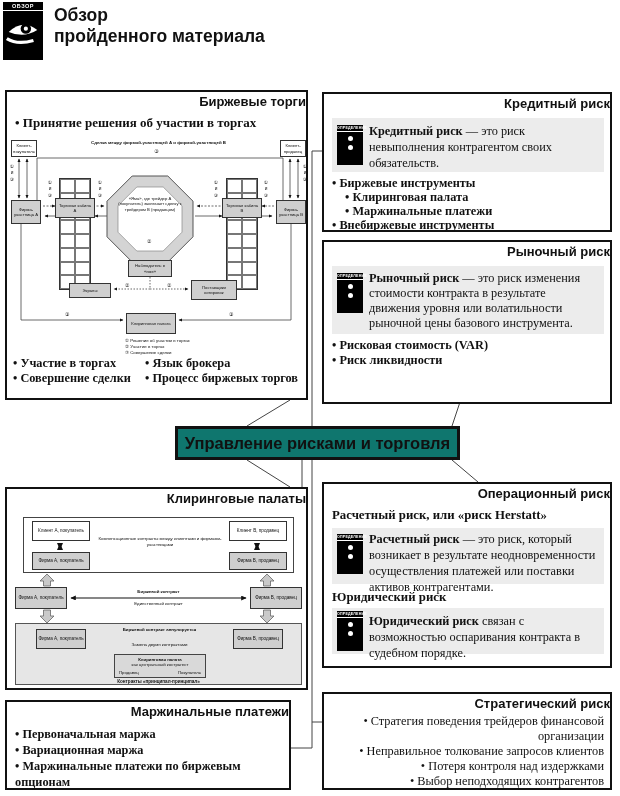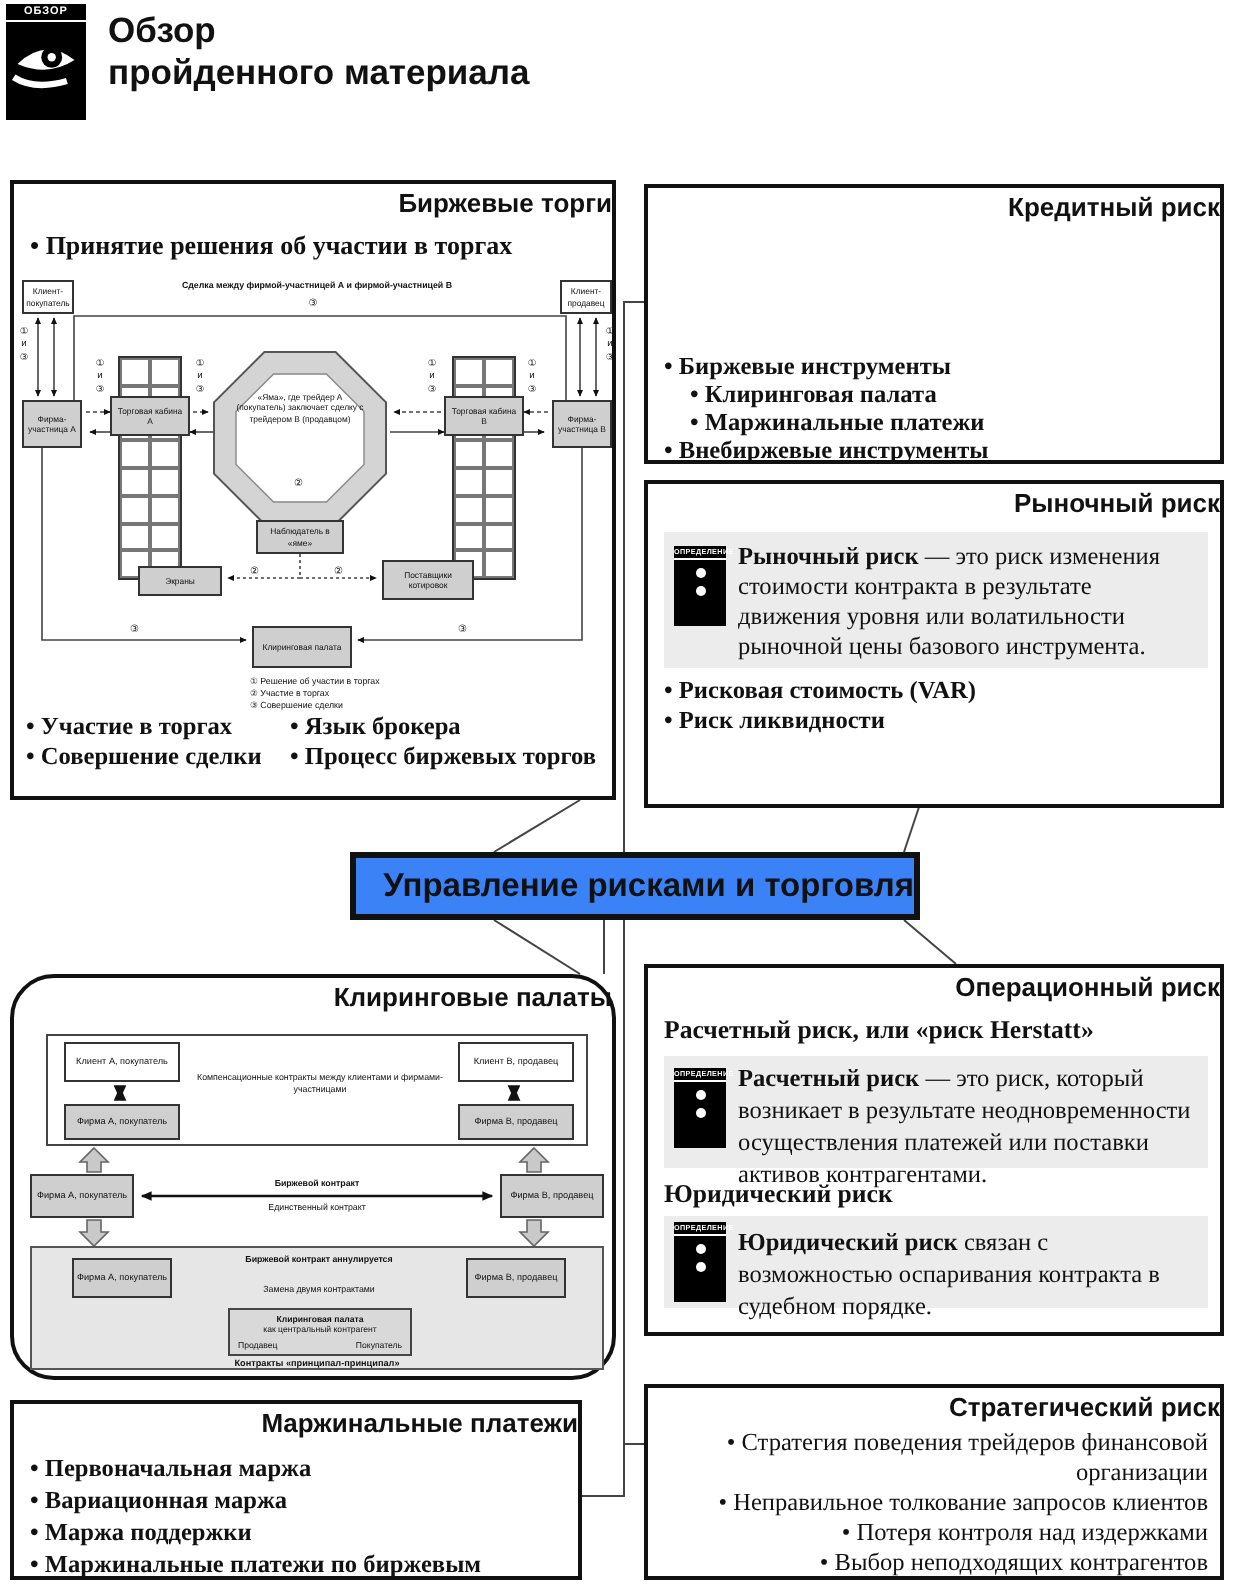--- a/index.html
+++ b/index.html
@@ -201,6 +201,16 @@
 
 <div class="bigbox" style="left:322px;top:92px;width:290px;height:140px;">
   <div class="boxtitle">Кредитный риск</div>
+  <div class="defblock" style="left:8px;top:24px;width:272px;height:54px;">
+    <div class="defic">
+      <span class="t">ОПРЕДЕЛЕНИЕ</span>
+        <span class="d"></span>
+        <span class="d"></span>
+    </div>
+    <div class="deftxt">
+      <b>Кредитный риск</b><span> — это риск невыполнения контрагентом своих обязательств.</span>
+    </div>
+  </div>
   <div class="abs serifb" style="left:8px;top:82px;width:274px;line-height:14px;">
     <div class="bl">Биржевые инструменты</div>
     <div class="bl" style="margin-left:13px;">Клиринговая палата</div>

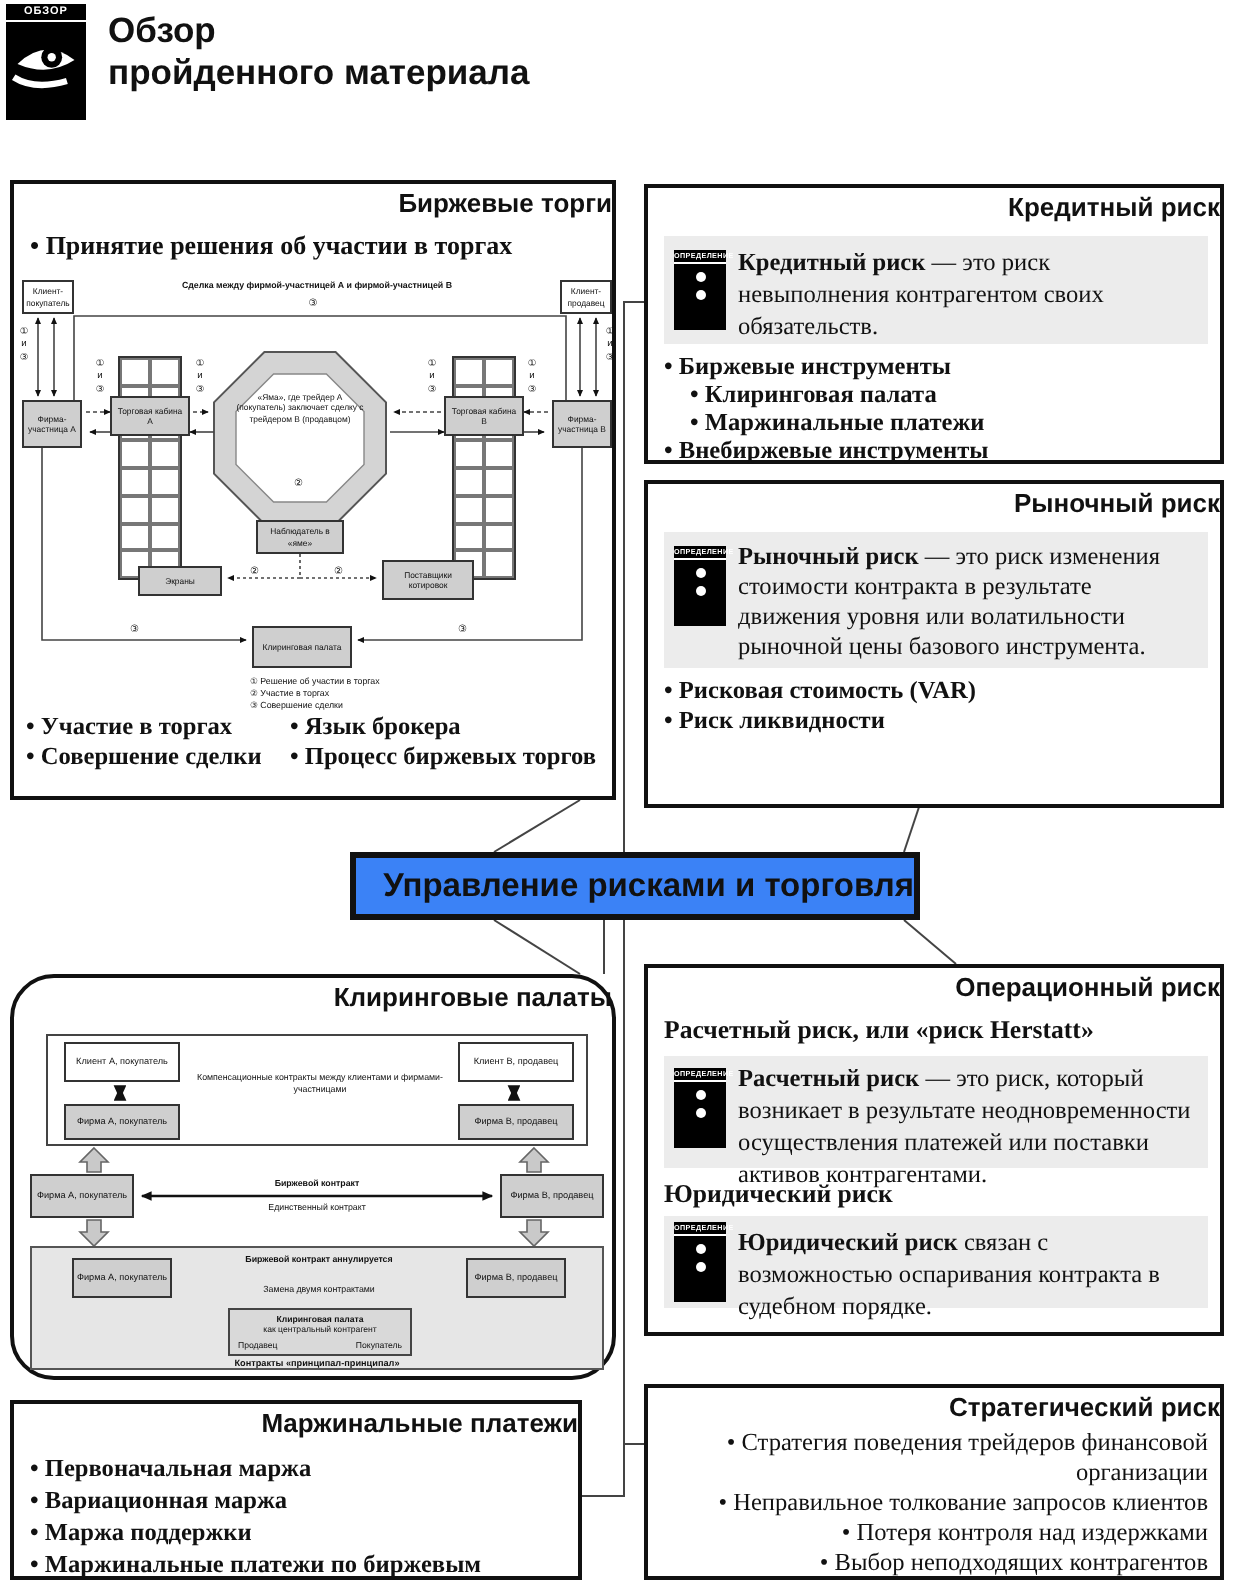--- a/index.html
+++ b/index.html
@@ -237,7 +237,7 @@
   </div>
 </div>
 
-<div class="abs" style="left:175px;top:426px;width:285px;height:34px;border:3px solid #111;background:#3b82f6;display:flex;align-items:center;justify-content:flex-end;">
+<div class="abs" style="left:175px;top:426px;width:285px;height:34px;border:3px solid #111;background:#0f766e;display:flex;align-items:center;justify-content:center;">
   <span style="font-size:16.5px;font-weight:bold;">Управление рисками и торговля</span>
 </div>
 

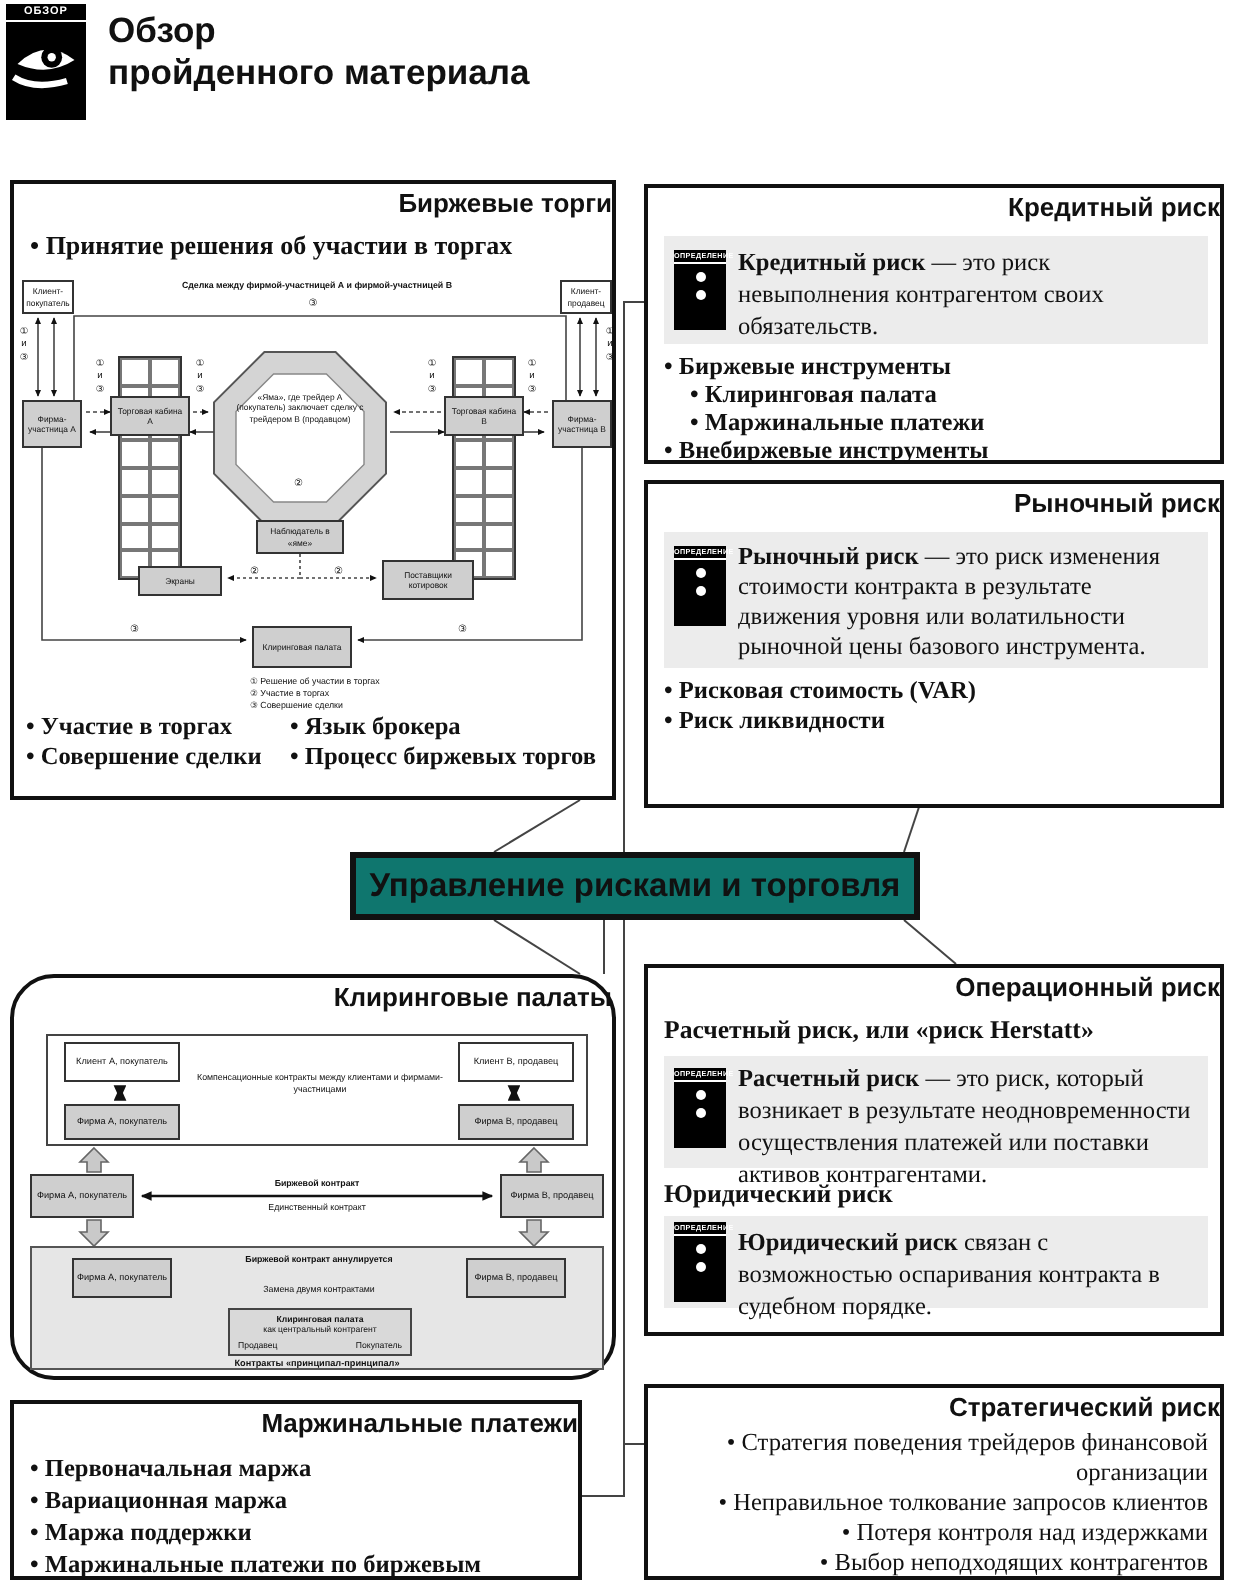--- a/index.html
+++ b/index.html
@@ -241,7 +241,7 @@
   <span style="font-size:16.5px;font-weight:bold;">Управление рисками и торговля</span>
 </div>
 
-<div class="bigbox" style="left:5px;top:487px;width:303px;height:203px;border-radius:22px;">
+<div class="bigbox" style="left:5px;top:487px;width:303px;height:203px;">
   <div class="boxtitle">Клиринговые палаты</div>
 
   <svg class="ov" width="303" height="203" viewBox="0 0 303 203">

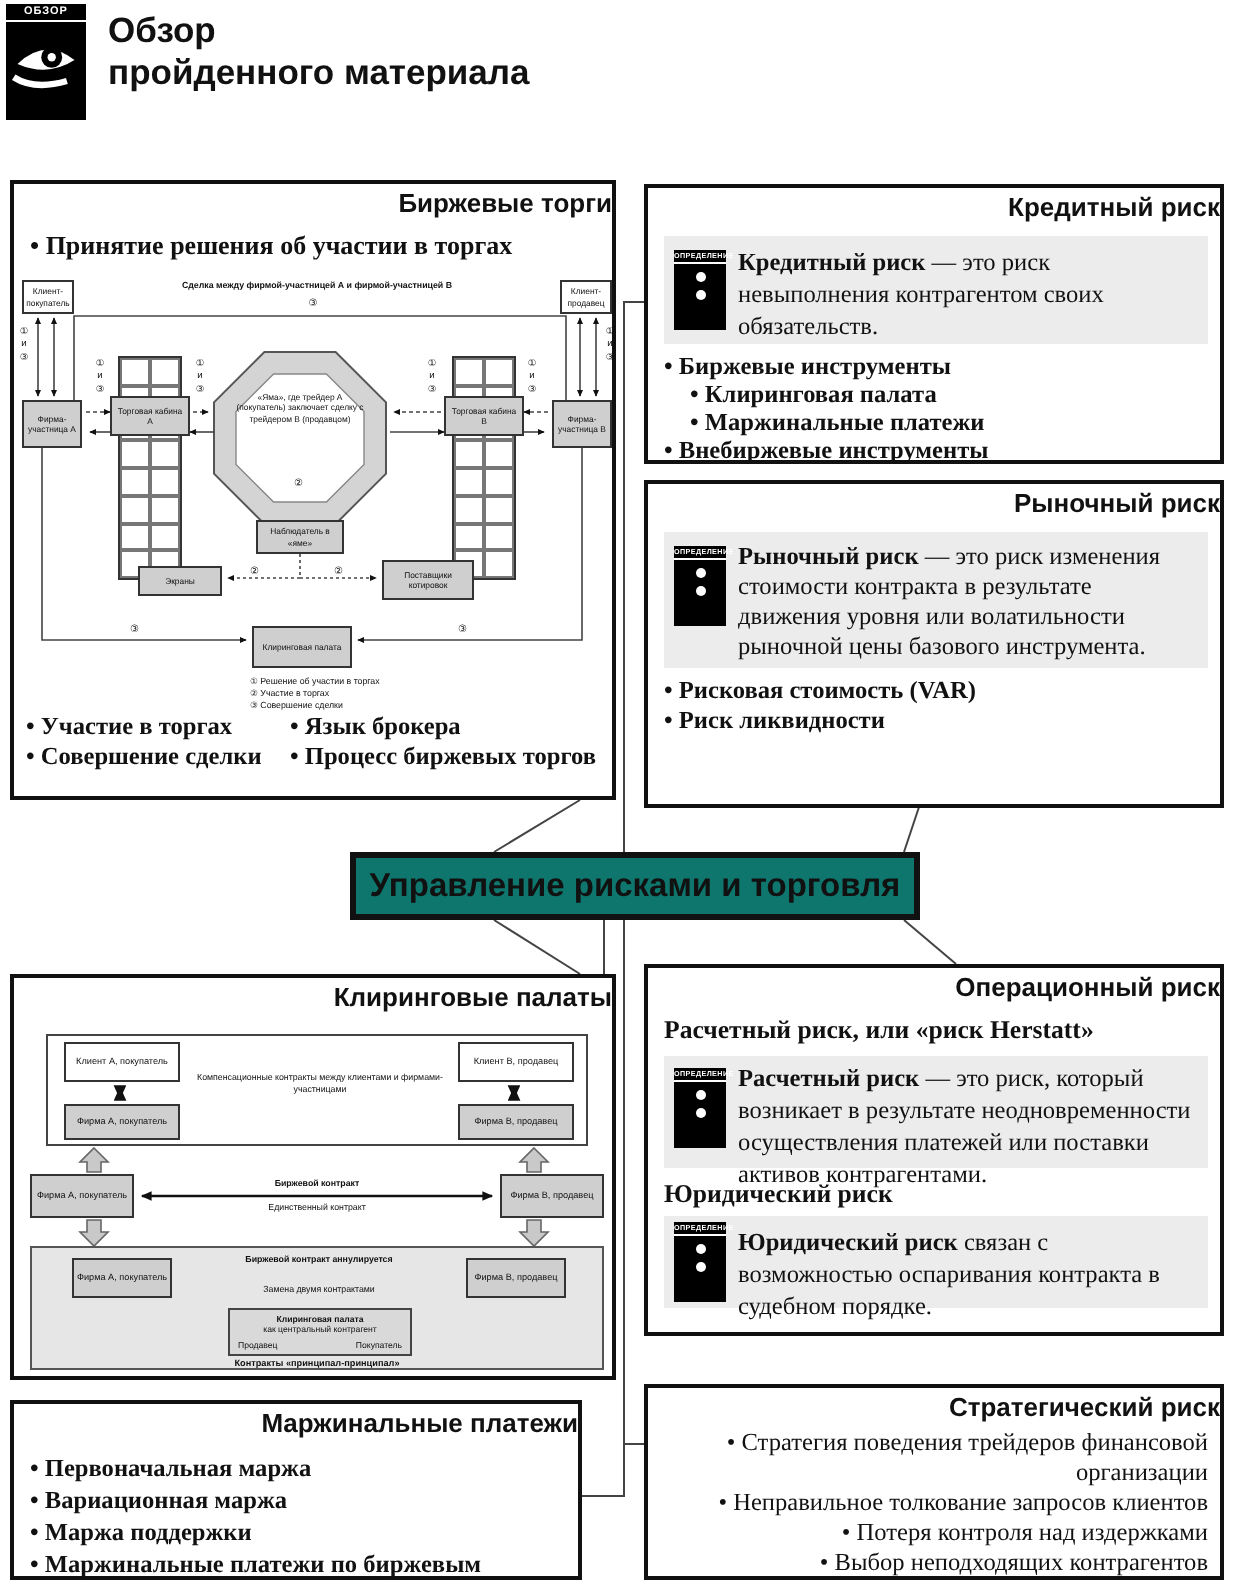--- a/index.html
+++ b/index.html
@@ -327,7 +327,6 @@
   <div class="abs serifb" style="left:8px;top:24px;width:272px;line-height:16px;">
     <div class="bl">Первоначальная маржа</div>
     <div class="bl">Вариационная маржа</div>
-    <div class="bl">Маржа поддержки</div>
     <div class="bl">Маржинальные платежи по биржевым опционам</div>
   </div>
 </div>

